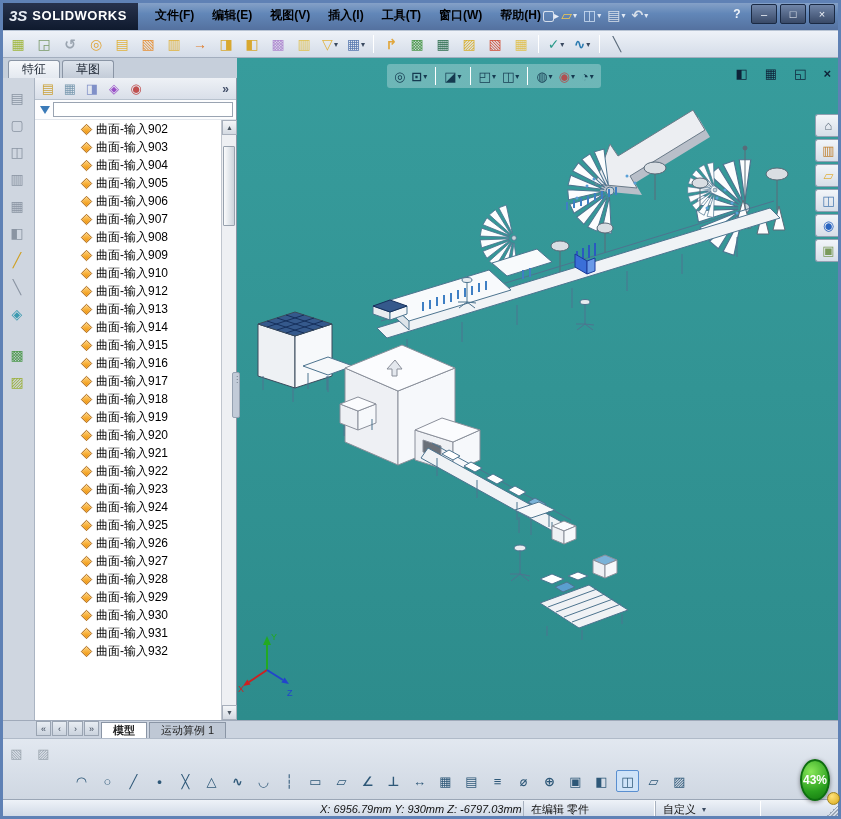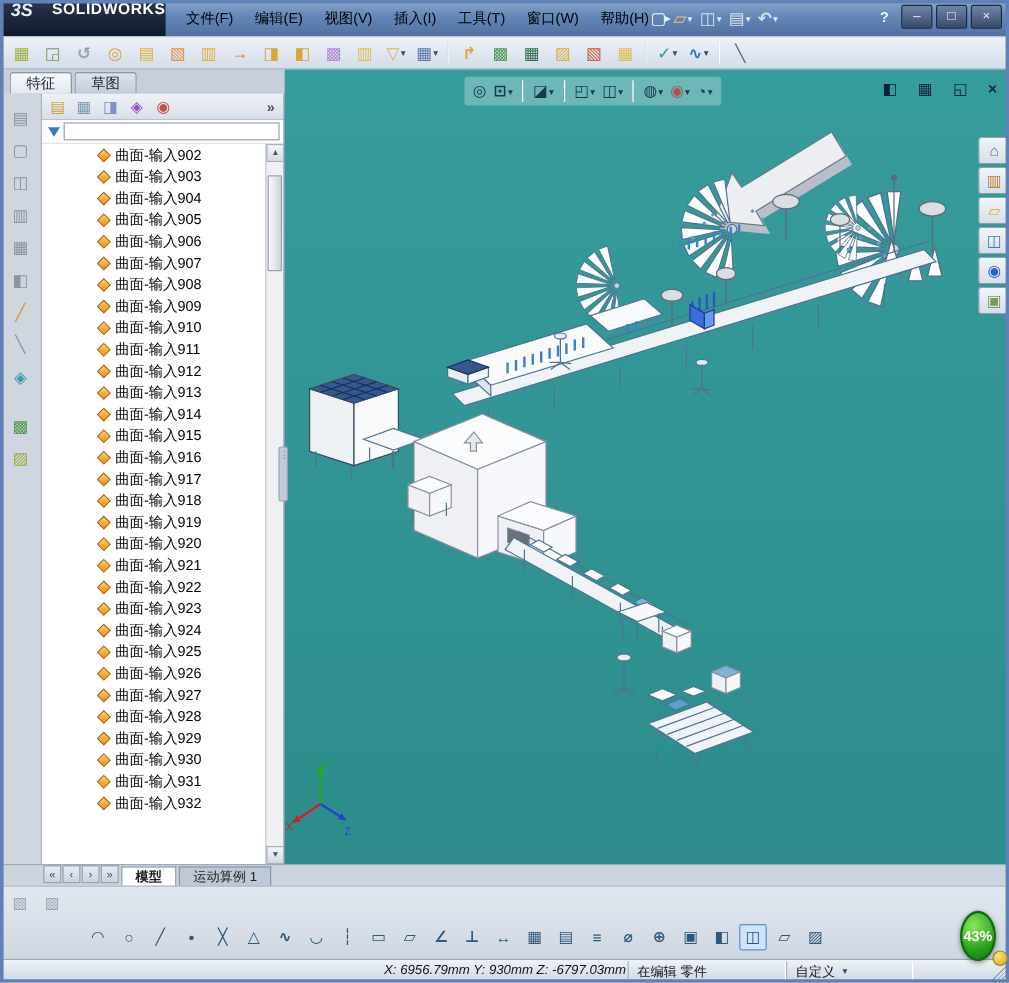--- a/index.html
+++ b/index.html
@@ -16,7 +16,7 @@
     background:linear-gradient(180deg,#8fa8cc,#6287b8 45%,#54719f); }
   .logo { position:absolute; left:0; top:0; width:138px; height:30px;
     background:linear-gradient(180deg,#2a3550,#0f1a2e); color:#fff;
-    display:flex; align-items:flex-start; padding-left:9px; gap:16px; }
+    display:flex; align-items:center; padding-left:9px; gap:5px; }
   .logo .mark { font-style:italic; font-weight:bold; font-size:15px; color:#e8edf5; }
   .logo .word { font-weight:bold; font-size:13px; letter-spacing:.5px; }
   .menus { position:absolute; left:146px; top:0; height:30px; display:flex; align-items:center; }

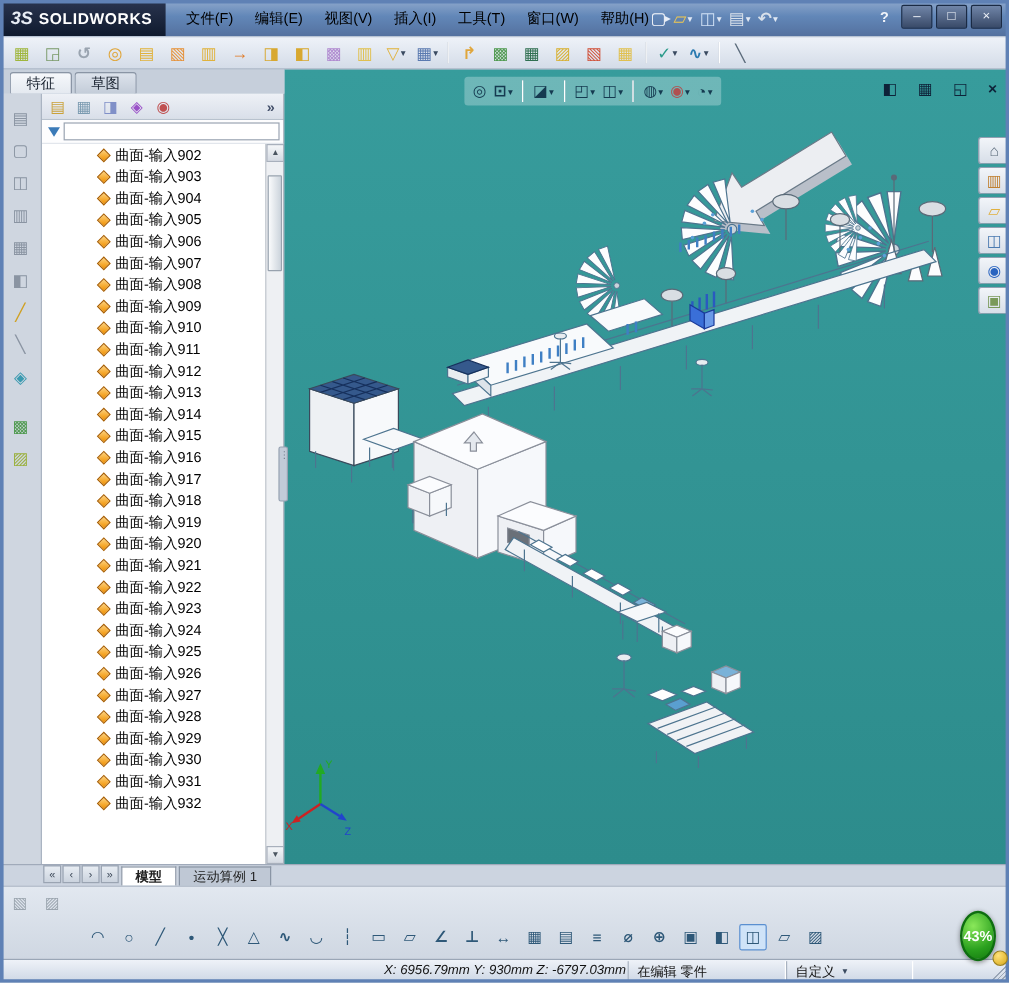--- a/index.html
+++ b/index.html
@@ -20,7 +20,7 @@
   .logo .mark { font-style:italic; font-weight:bold; font-size:15px; color:#e8edf5; }
   .logo .word { font-weight:bold; font-size:13px; letter-spacing:.5px; }
   .menus { position:absolute; left:146px; top:0; height:30px; display:flex; align-items:center; }
-  .menu { padding:4px 9px; color:#000; cursor:default; }
+  .menu { padding:4px 9px; color:#000; cursor:default;font-weight:bold; }
   .menu-pin { color:#e8eef8; font-size:10px; margin-left:4px; }
   .quick { position:absolute; left:540px; top:3px; height:24px; display:flex; align-items:center; gap:2px; }
   .qicon { height:24px; display:inline-flex; align-items:center; padding:0 2px; border-radius:2px; }

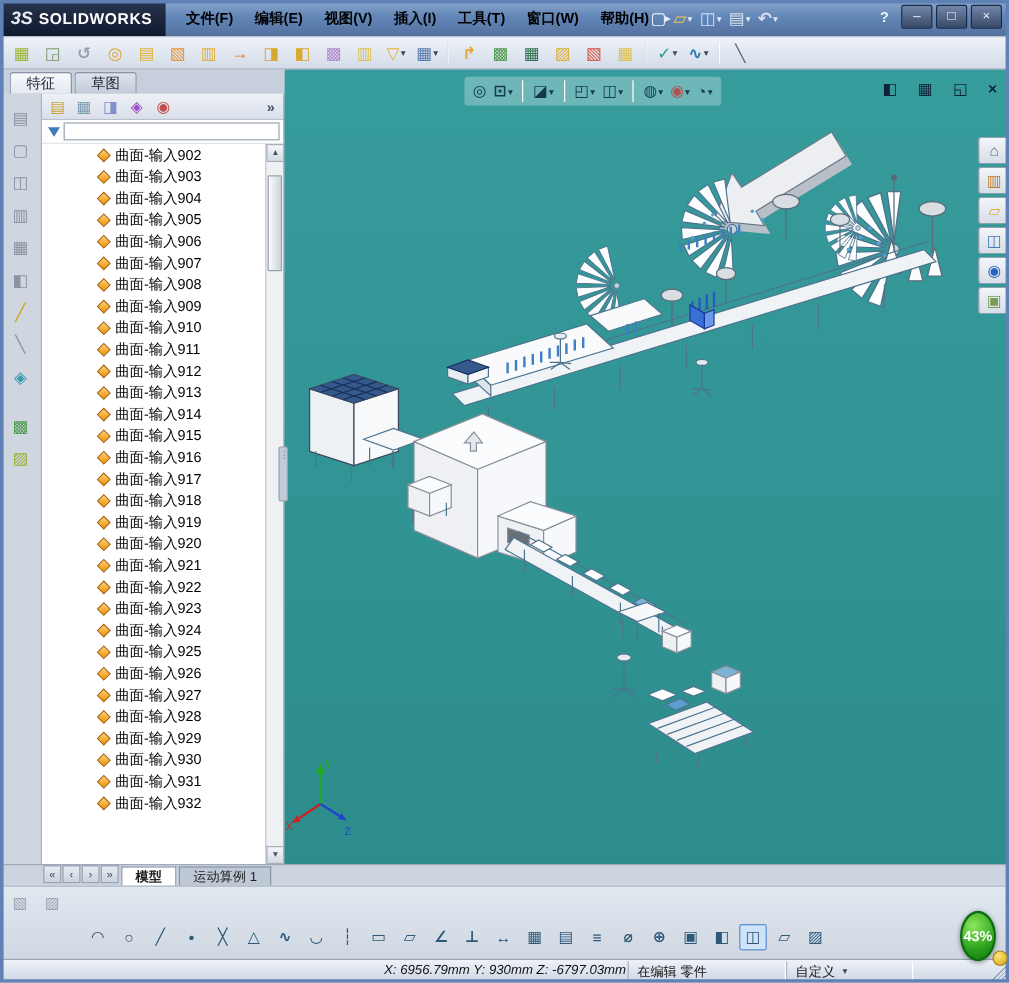--- a/index.html
+++ b/index.html
@@ -375,10 +375,6 @@
         </div>
         <div class="trow">
           <span class="t-diamond"></span>
-          <span class="t-label">曲面-输入911</span>
-        </div>
-        <div class="trow">
-          <span class="t-diamond"></span>
           <span class="t-label">曲面-输入912</span>
         </div>
         <div class="trow">

